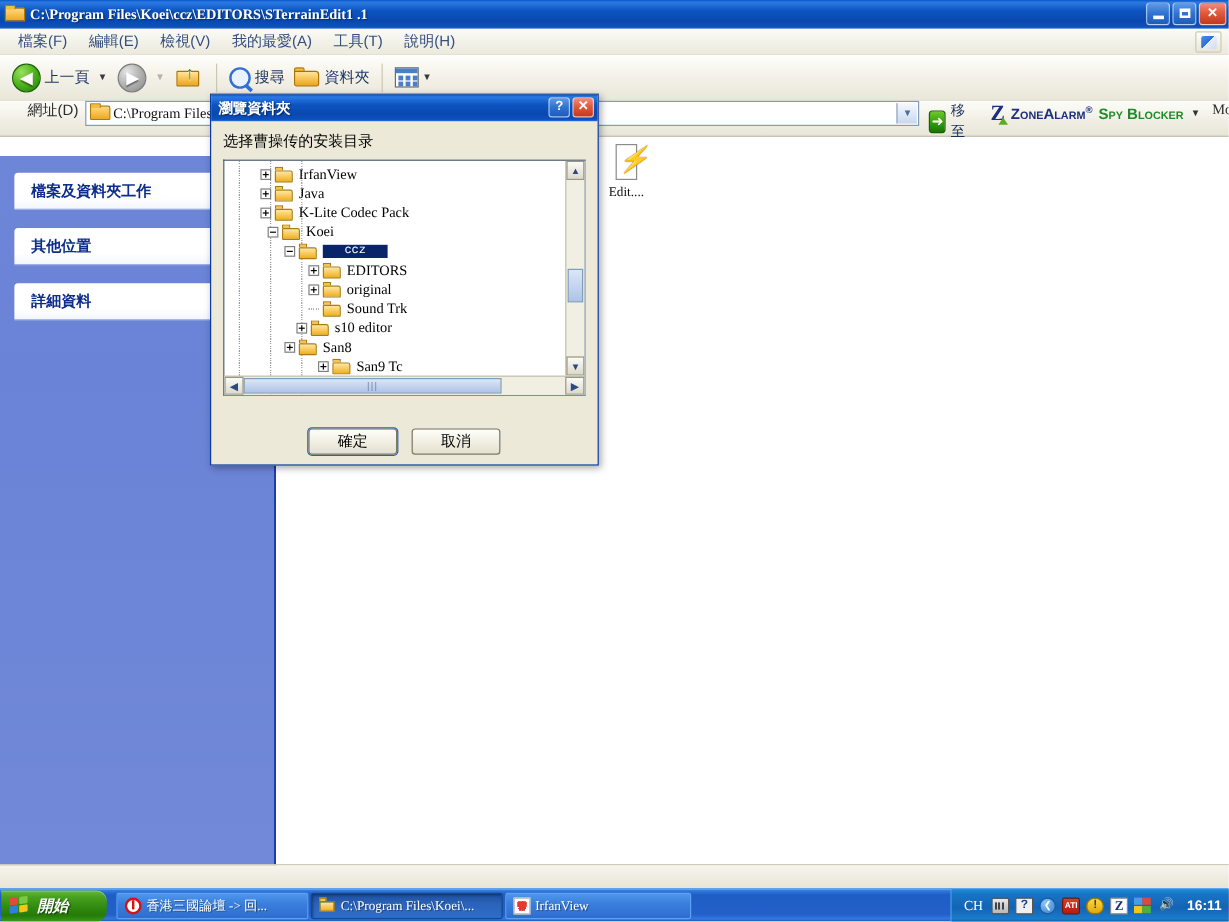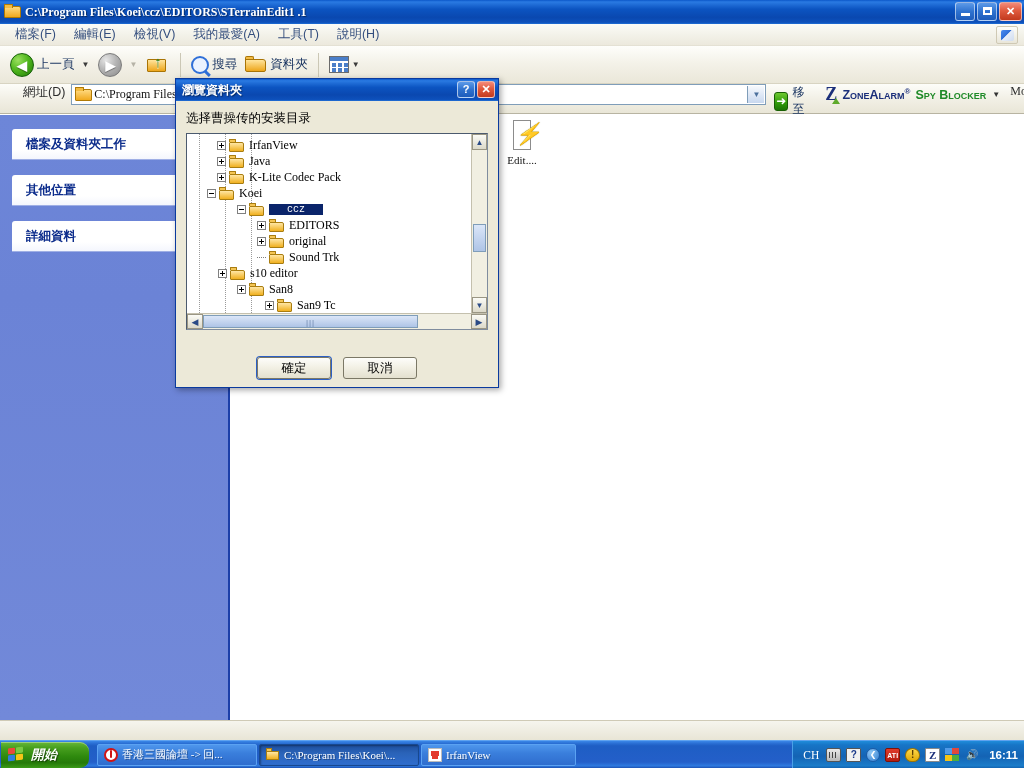--- a/index.html
+++ b/index.html
@@ -207,7 +207,7 @@
 
   
   .sidebar {
-    position:absolute; left:0; top:115px; width:230px; height:605px;
+    position:absolute; left:0; top:130px; width:230px; height:605px;
     background: linear-gradient(180deg,#6d86d8 0%,#6b83d6 30%,#7289d9 100%);
     border-right:2px solid #1c3fa8;
     padding-top:14px;

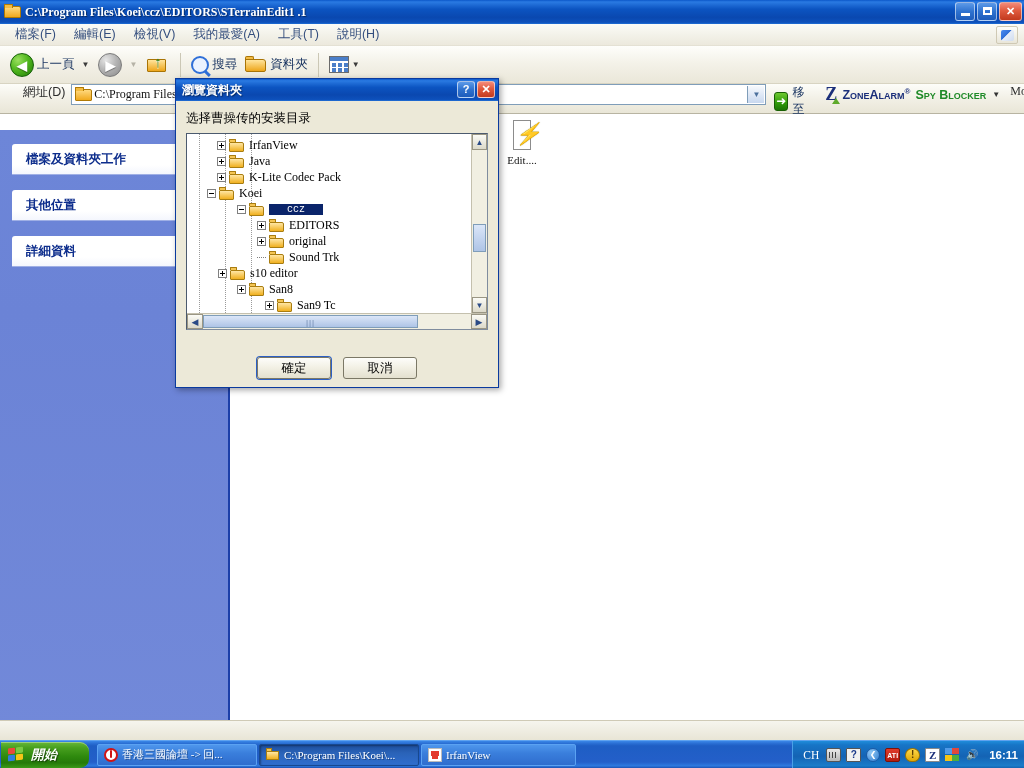--- a/index.html
+++ b/index.html
@@ -611,7 +611,7 @@
           <span class="tlabel">K-Lite Codec Pack</span>
         </div>
 
-        <div class="trow" style="padding-left:20px">
+        <div class="trow" style="padding-left:36px">
           <span class="expander"></span>
           <span class="tfold">
               <i class="t"></i>

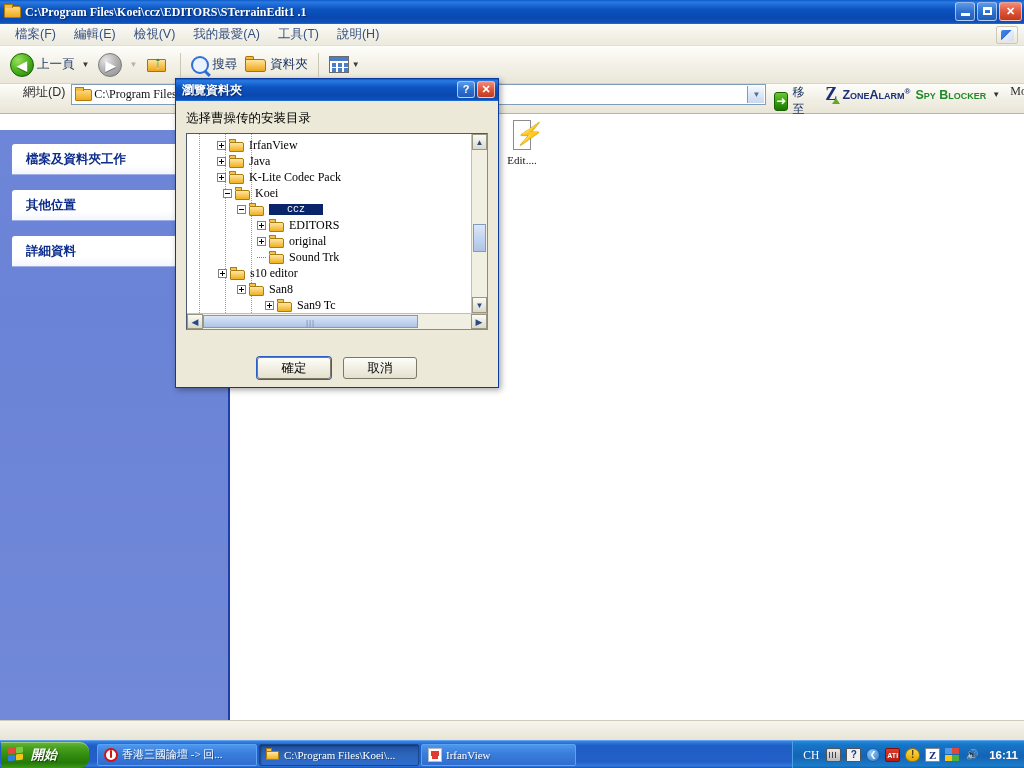--- a/index.html
+++ b/index.html
@@ -656,7 +656,7 @@
           <span class="tlabel">Sound Trk</span>
         </div>
 
-        <div class="trow" style="padding-left:31px">
+        <div class="trow" style="padding-left:60px">
           <span class="expander plus"></span>
           <span class="tfold">
               <i class="t"></i>

